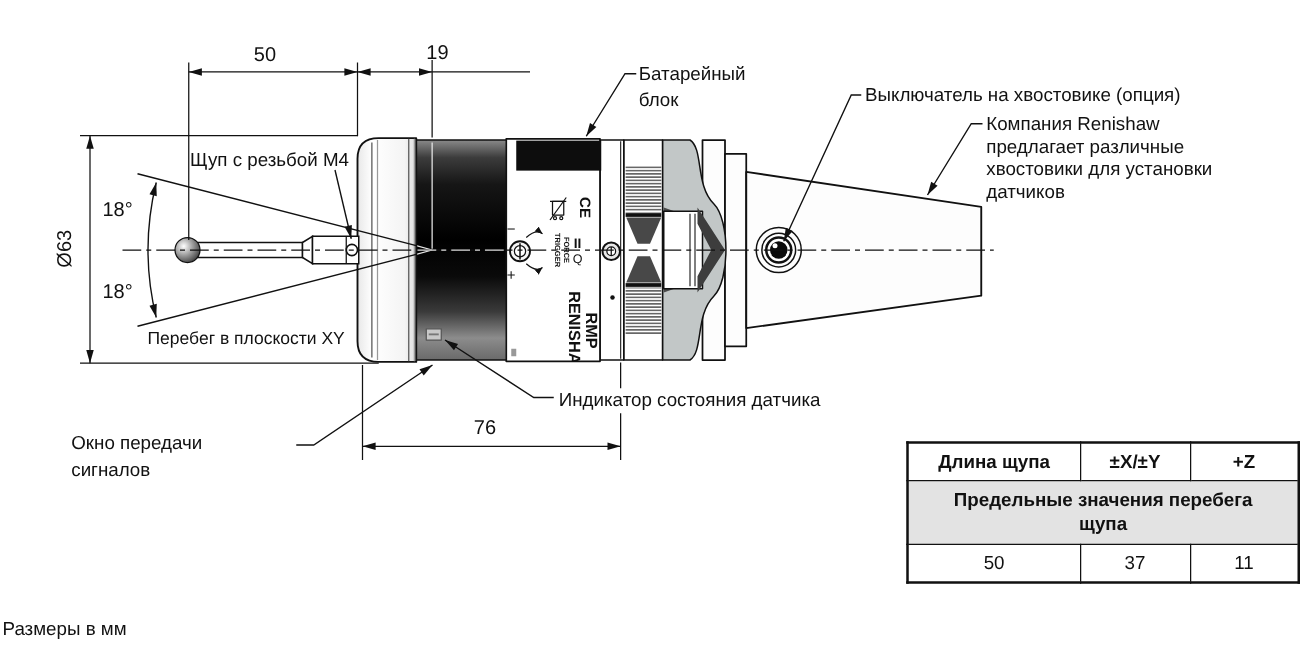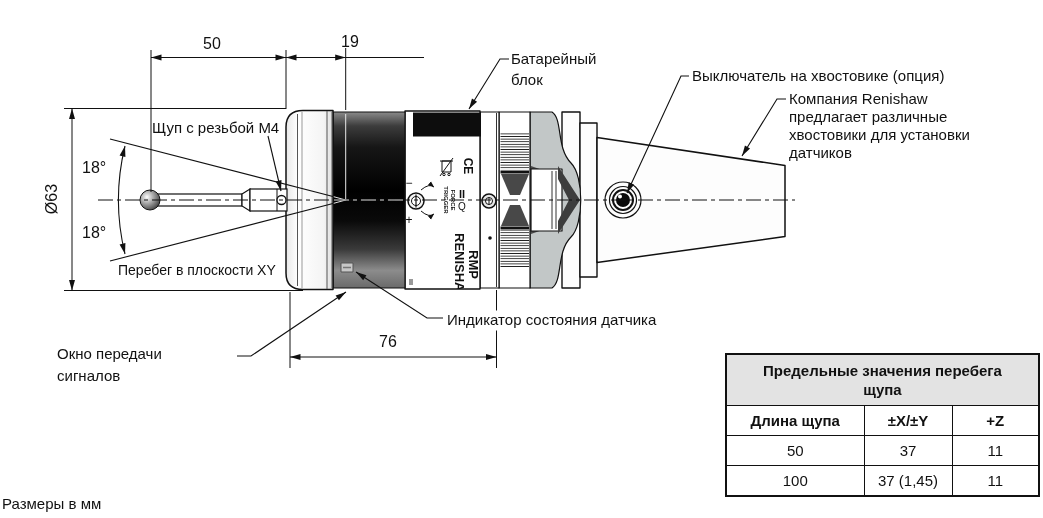--- a/index.html
+++ b/index.html
@@ -261,16 +261,16 @@
       </colgroup>
     <thead>
       <tr>
+        <th>Длина щупа</th>
+        <th>±X/±Y</th>
+        <th>+Z</th>
+      </tr>
+      <tr>
         <th colspan="3" class="title-cell">
           <span class="tl">Предельные значения перебега</span>
           <span class="tl">щупа</span>
         </th>
       </tr>
-      <tr>
-        <th>Длина щупа</th>
-        <th>±X/±Y</th>
-        <th>+Z</th>
-      </tr>
     </thead>
     <tbody>
       <tr>

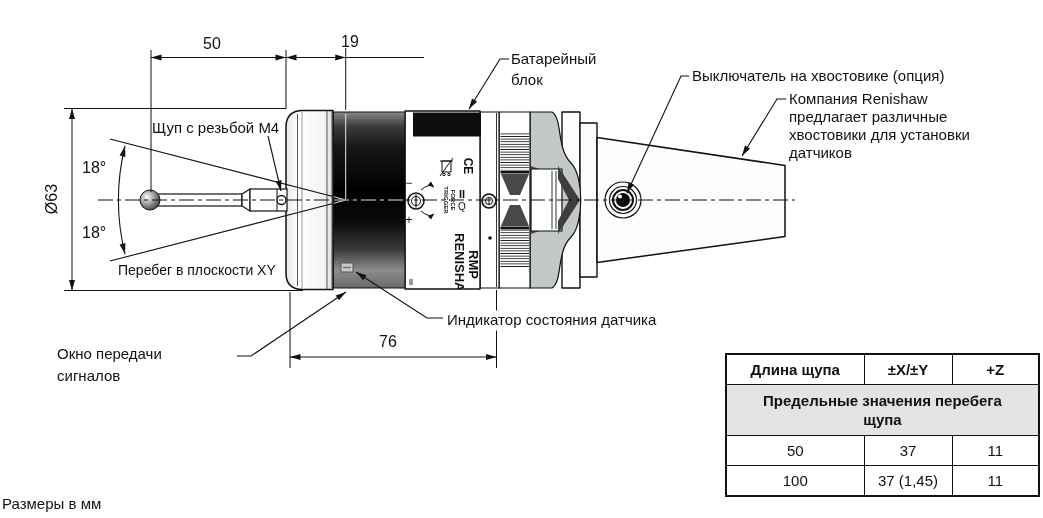--- a/index.html
+++ b/index.html
@@ -278,11 +278,6 @@
         <td>37</td>
         <td>11</td>
       </tr>
-      <tr>
-        <td>100</td>
-        <td>37 (1,45)</td>
-        <td>11</td>
-      </tr>
     </tbody>
   </table>
 

